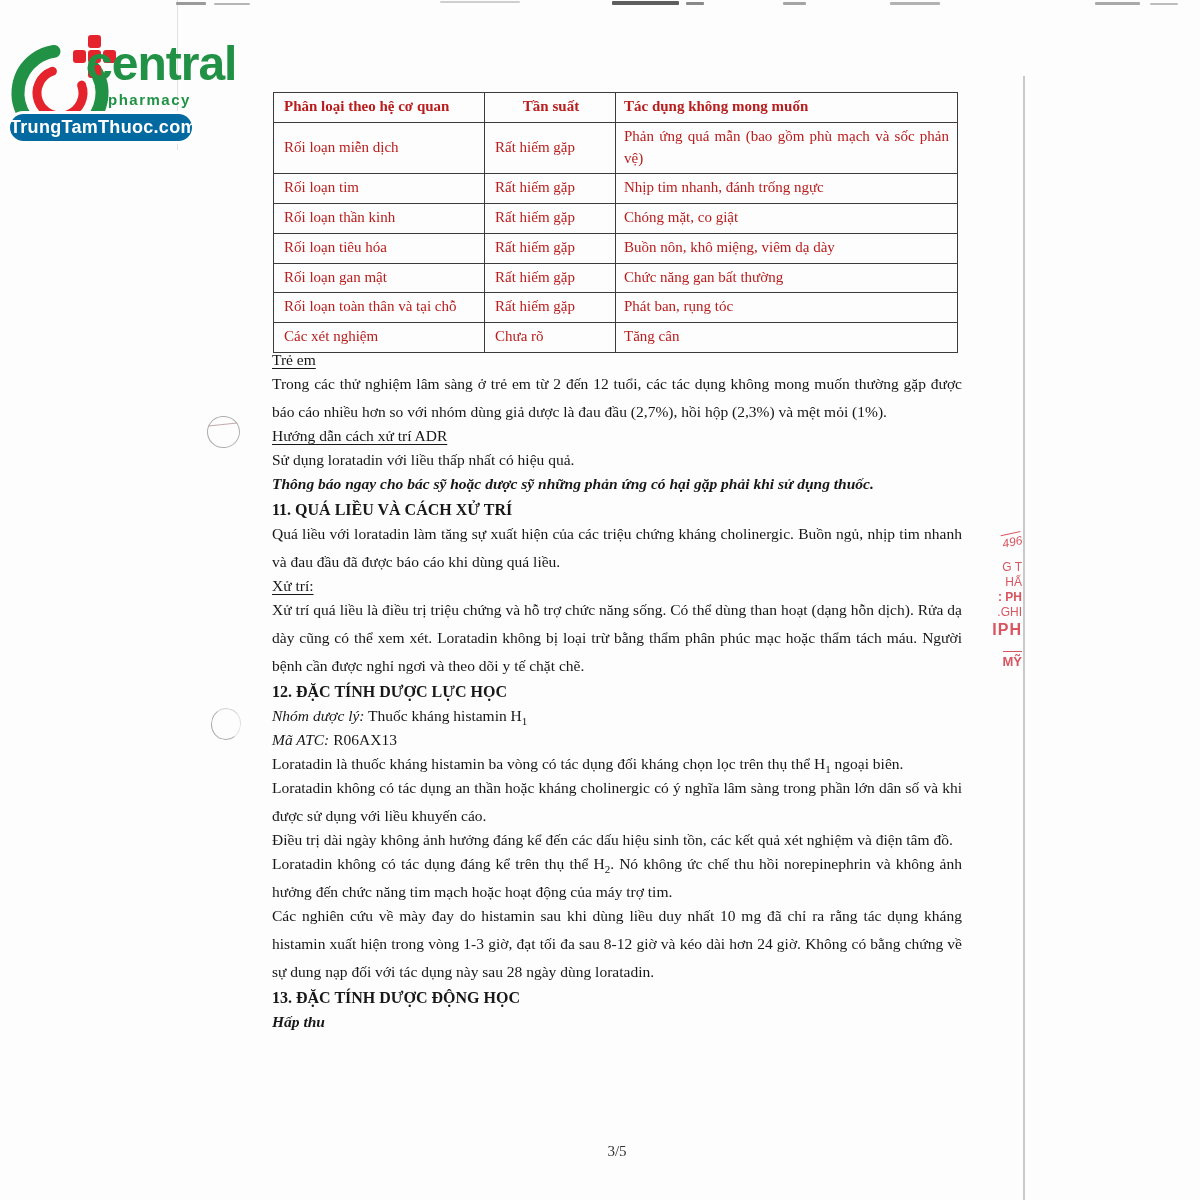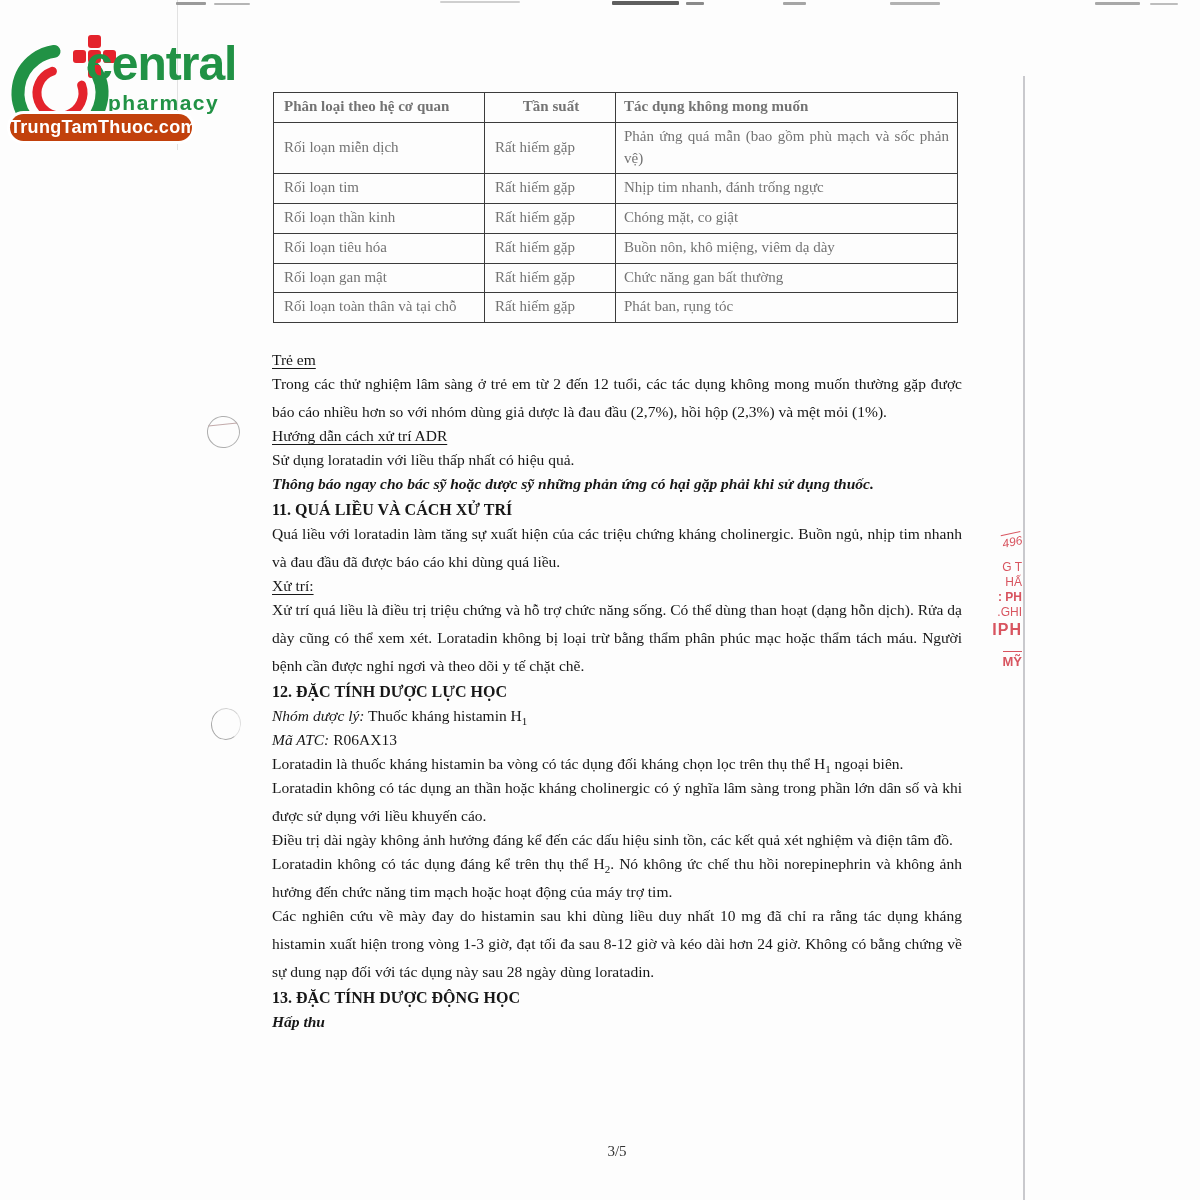--- a/index.html
+++ b/index.html
@@ -28,7 +28,7 @@
   .logo{position:absolute;left:0;top:20px;width:240px;height:130px;}
   .logo-icon{position:absolute;left:8px;top:13px;width:112px;height:112px;}
   .brand{position:absolute;left:86px;top:20px;font-family:"Liberation Sans",sans-serif;font-weight:bold;font-size:48px;letter-spacing:-1px;color:#219245;line-height:1;}
-  .brand-sub{position:absolute;left:108px;top:72px;font-family:"Liberation Sans",sans-serif;font-weight:600;font-size:21px;letter-spacing:1.5px;color:#219245;line-height:1;}
+  .brand-sub{position:absolute;left:108px;top:72px;font-family:"Liberation Sans",sans-serif;font-weight:600;font-size:15px;letter-spacing:1.5px;color:#219245;line-height:1;}
   .banner{position:absolute;left:10px;top:94px;width:182px;height:27px;background:#c2410c;border-radius:14px;box-shadow:0 0 0 3px #fff;
     color:#fff;font-family:"Liberation Sans",sans-serif;font-weight:bold;font-size:18px;line-height:27px;text-align:center;letter-spacing:.3px;}
   

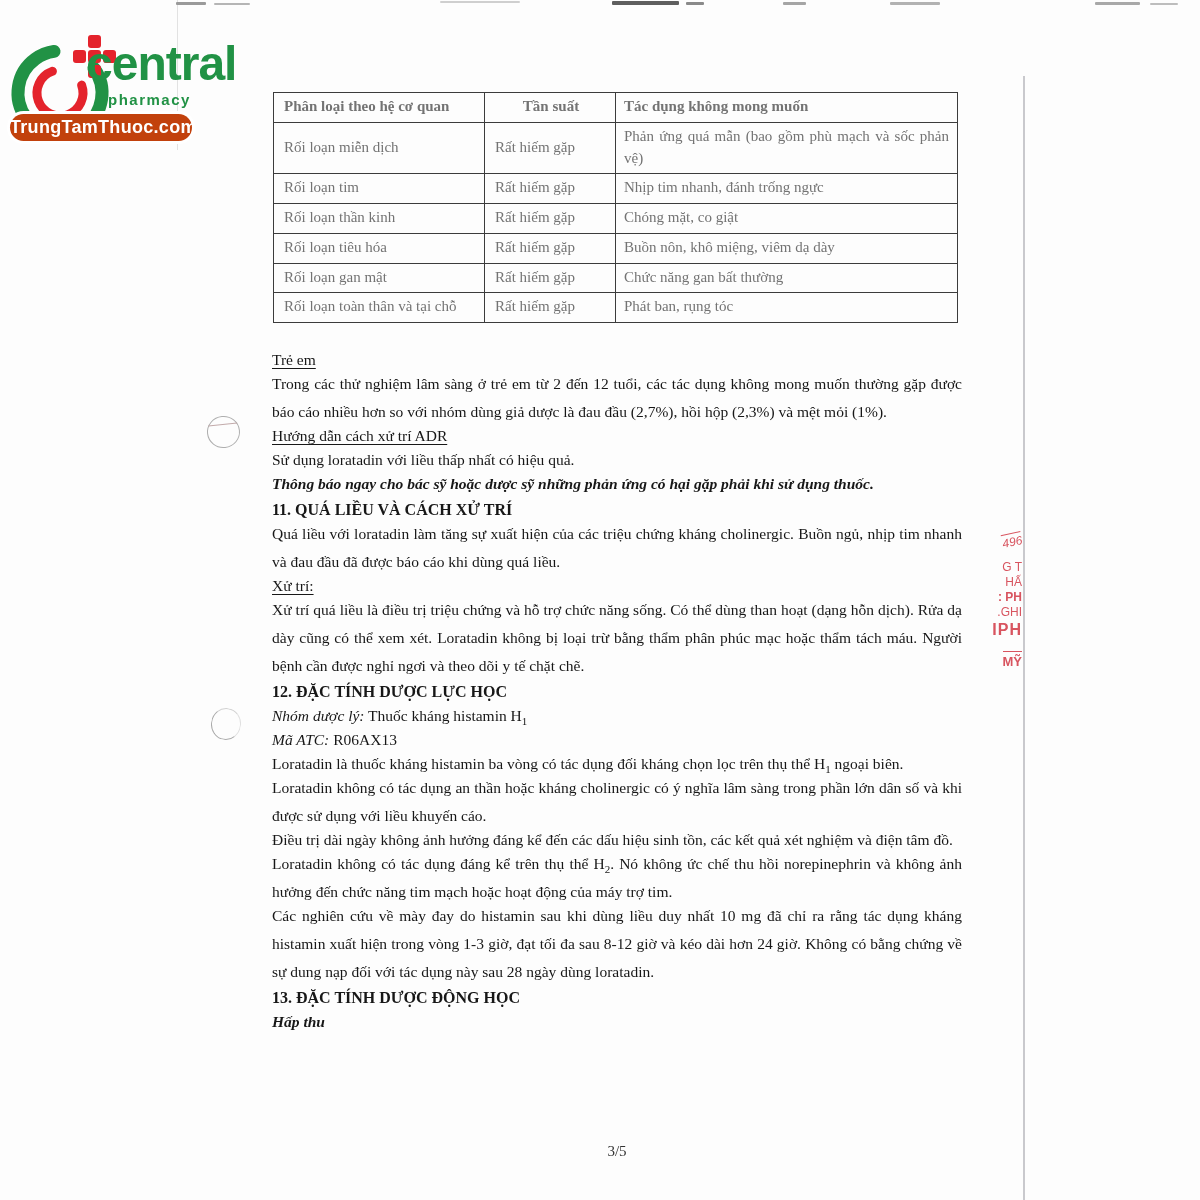--- a/index.html
+++ b/index.html
@@ -33,7 +33,7 @@
     color:#fff;font-family:"Liberation Sans",sans-serif;font-weight:bold;font-size:18px;line-height:27px;text-align:center;letter-spacing:.3px;}
   
   table.adr{position:absolute;left:273px;top:92px;width:684px;border-collapse:collapse;table-layout:fixed;
-    font-size:15px;color:#737373;}
+    font-size:15px;color:#b91c1c;}
   table.adr th,table.adr td{border:1.6px solid #3c3c3c;padding:3px 8px 4px 10px;vertical-align:middle;text-align:left;font-weight:normal;line-height:1.45;}
   table.adr th{font-weight:bold;}
   table.adr th.c2{text-align:center;}

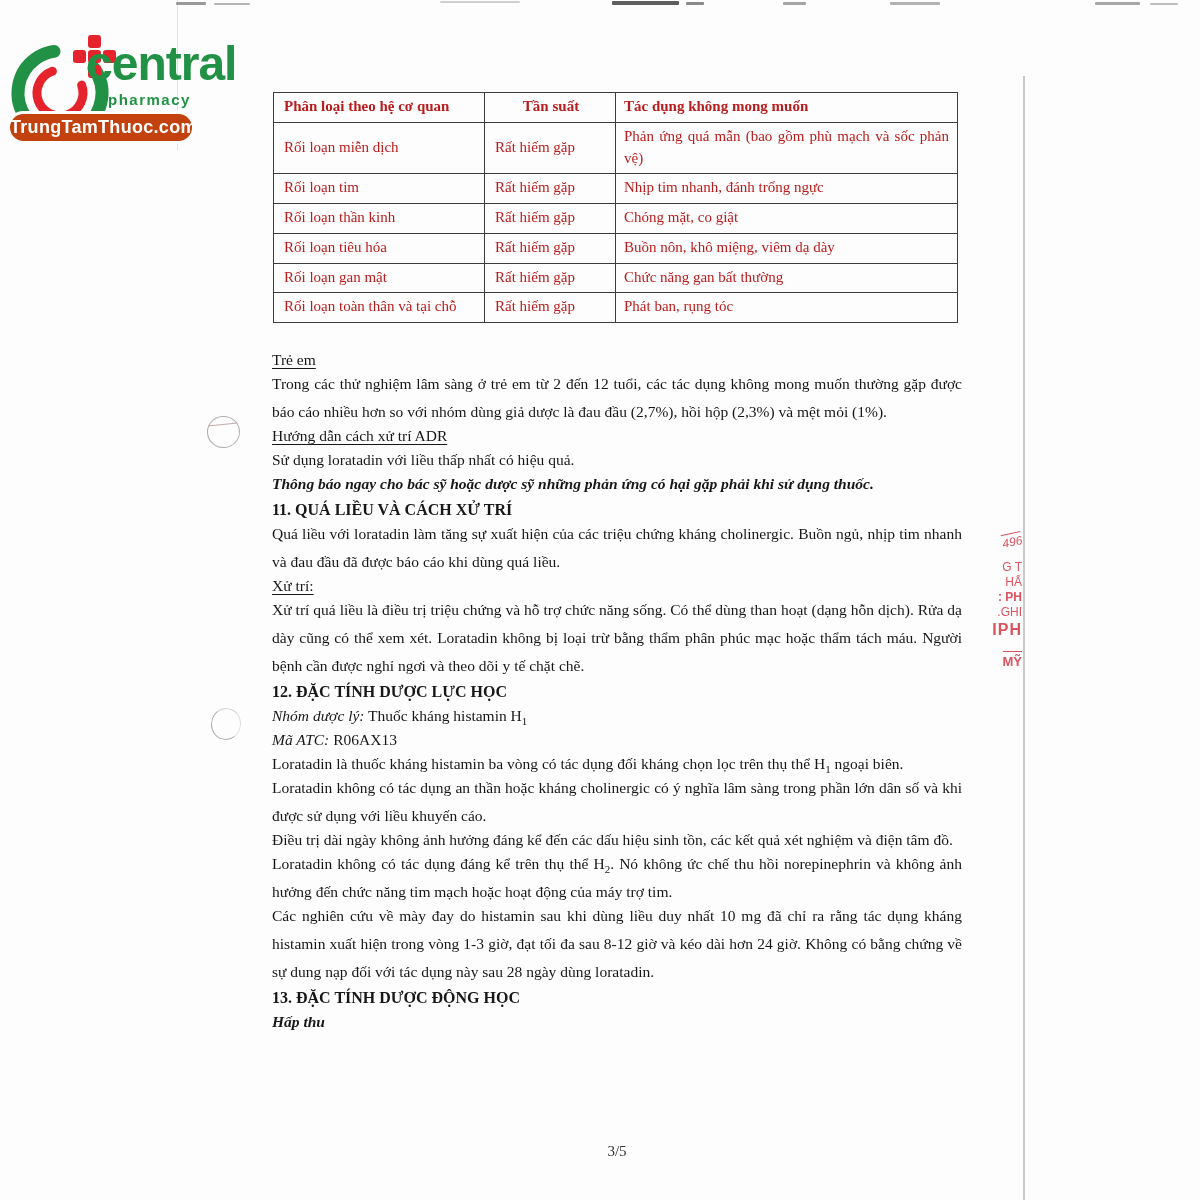--- a/index.html
+++ b/index.html
@@ -29,7 +29,7 @@
   .logo-icon{position:absolute;left:8px;top:13px;width:112px;height:112px;}
   .brand{position:absolute;left:86px;top:20px;font-family:"Liberation Sans",sans-serif;font-weight:bold;font-size:48px;letter-spacing:-1px;color:#219245;line-height:1;}
   .brand-sub{position:absolute;left:108px;top:72px;font-family:"Liberation Sans",sans-serif;font-weight:600;font-size:15px;letter-spacing:1.5px;color:#219245;line-height:1;}
-  .banner{position:absolute;left:10px;top:94px;width:182px;height:27px;background:#c2410c;border-radius:14px;box-shadow:0 0 0 3px #fff;
+  .banner{position:absolute;left:10px;top:94px;width:182px;height:27px;background:#0369a1;border-radius:14px;box-shadow:0 0 0 3px #fff;
     color:#fff;font-family:"Liberation Sans",sans-serif;font-weight:bold;font-size:18px;line-height:27px;text-align:center;letter-spacing:.3px;}
   
   table.adr{position:absolute;left:273px;top:92px;width:684px;border-collapse:collapse;table-layout:fixed;

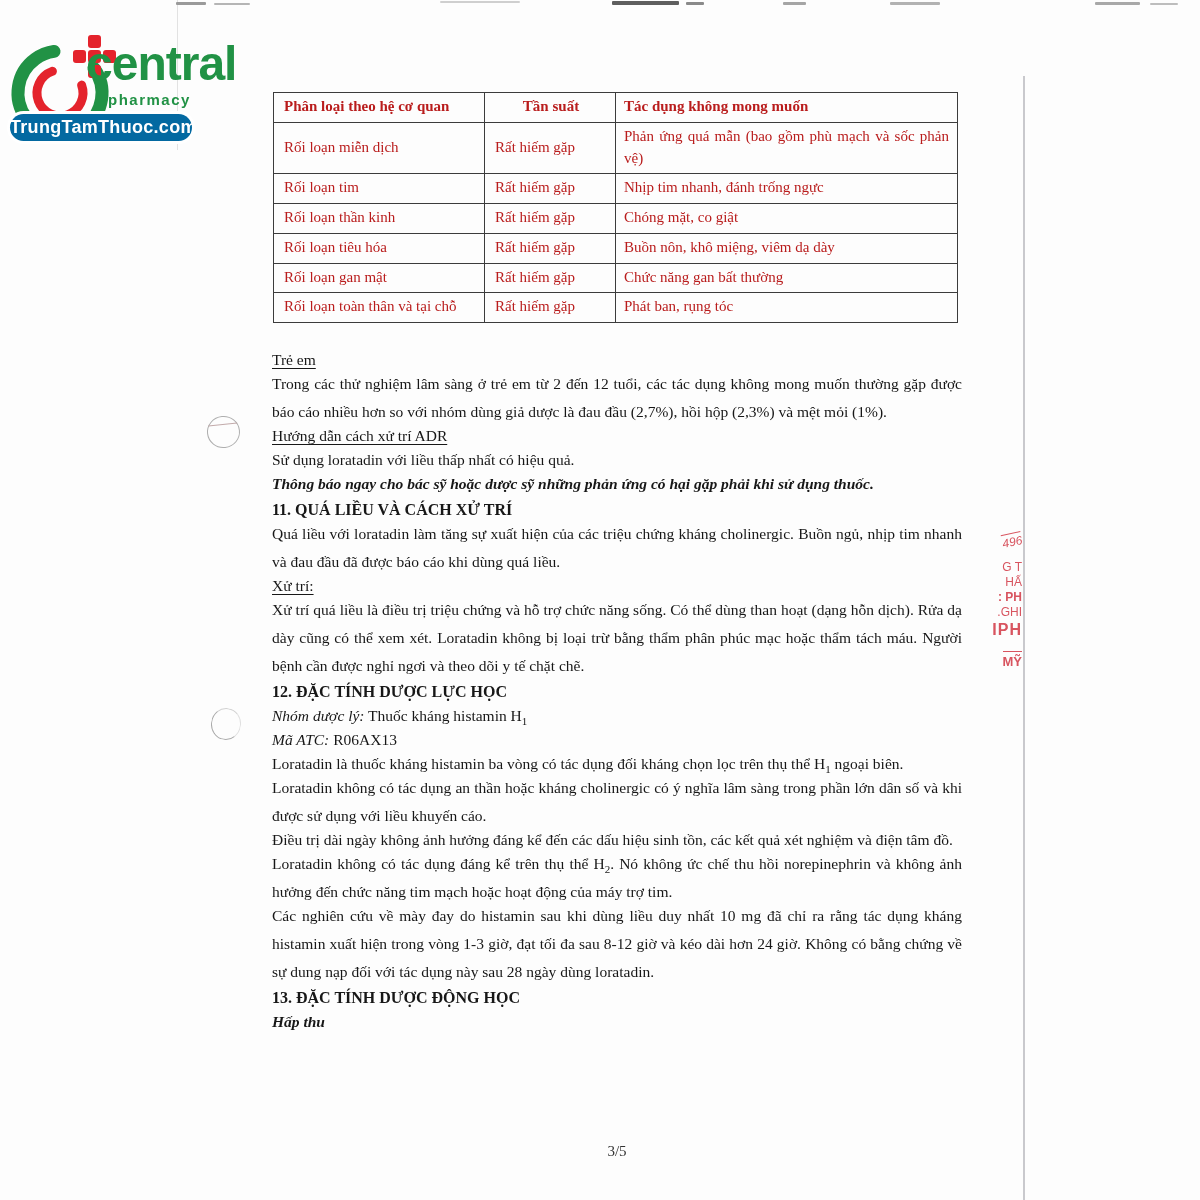--- a/index.html
+++ b/index.html
@@ -139,6 +139,11 @@
     <td>Rất hiếm gặp</td>
     <td class="c3">Phát ban, rụng tóc</td>
   </tr>
+  <tr>
+    <td>Các xét nghiệm</td>
+    <td>Chưa rõ</td>
+    <td class="c3">Tăng cân</td>
+  </tr>
 </tbody>
   </table>
 

